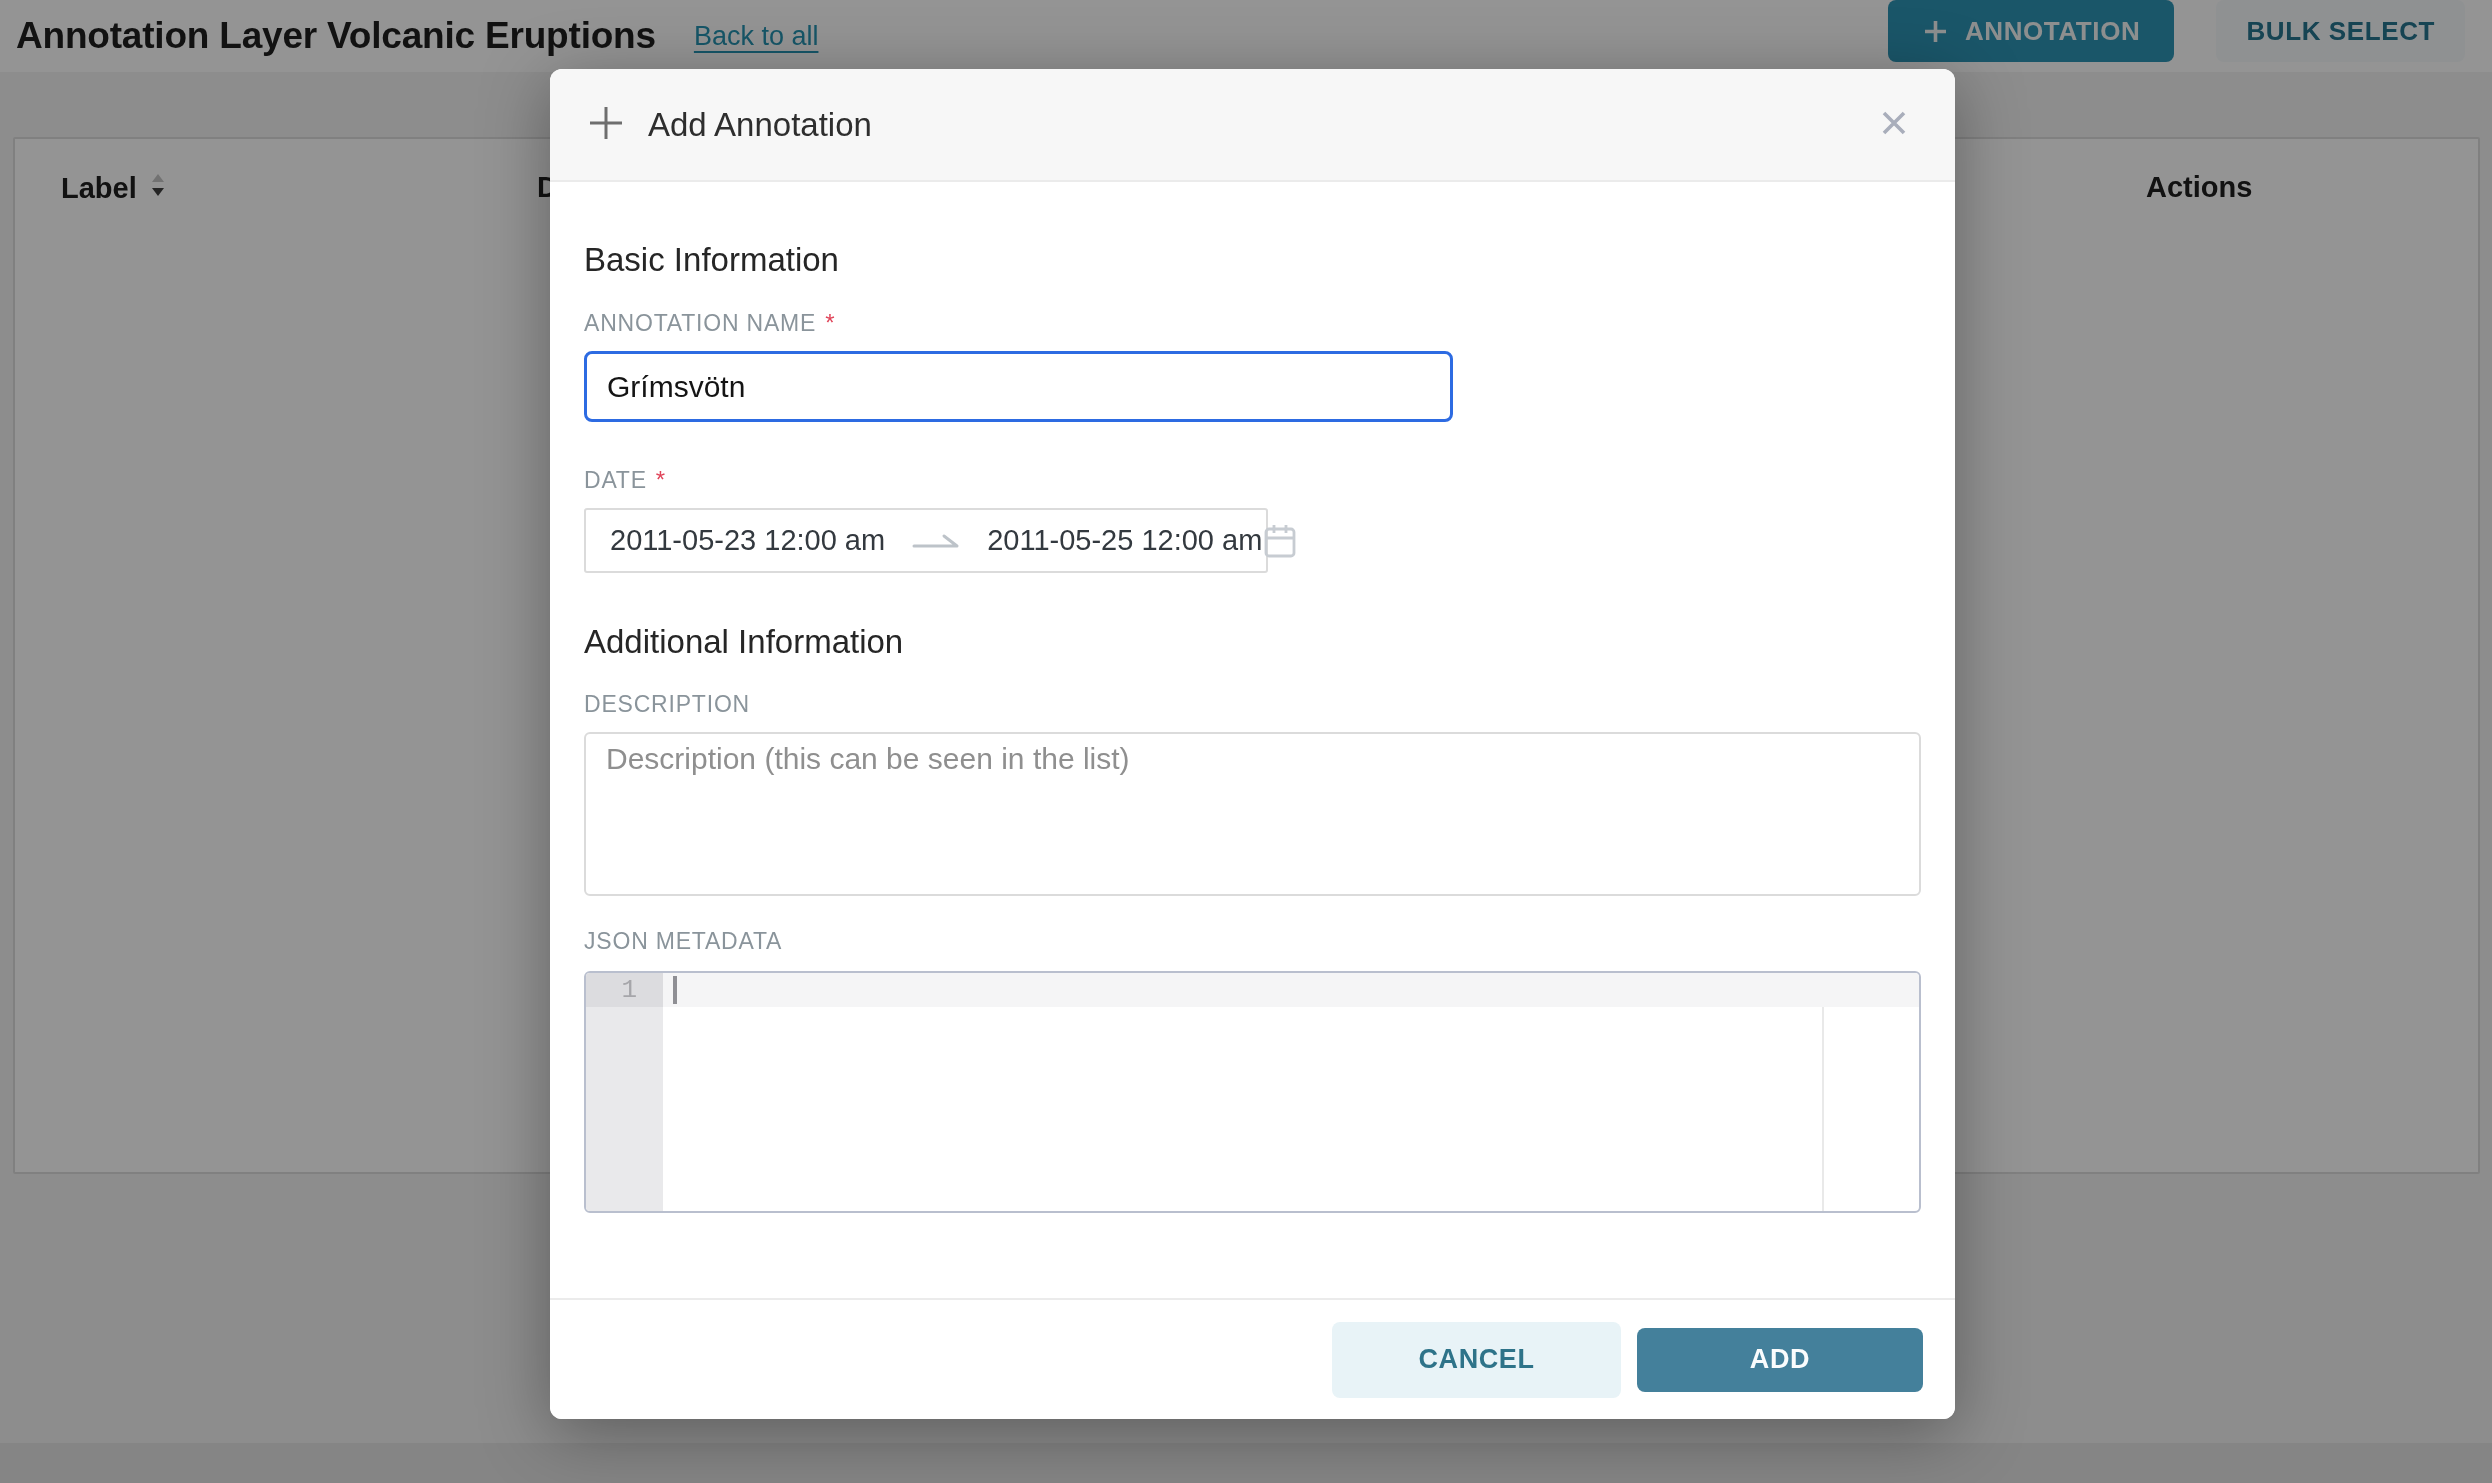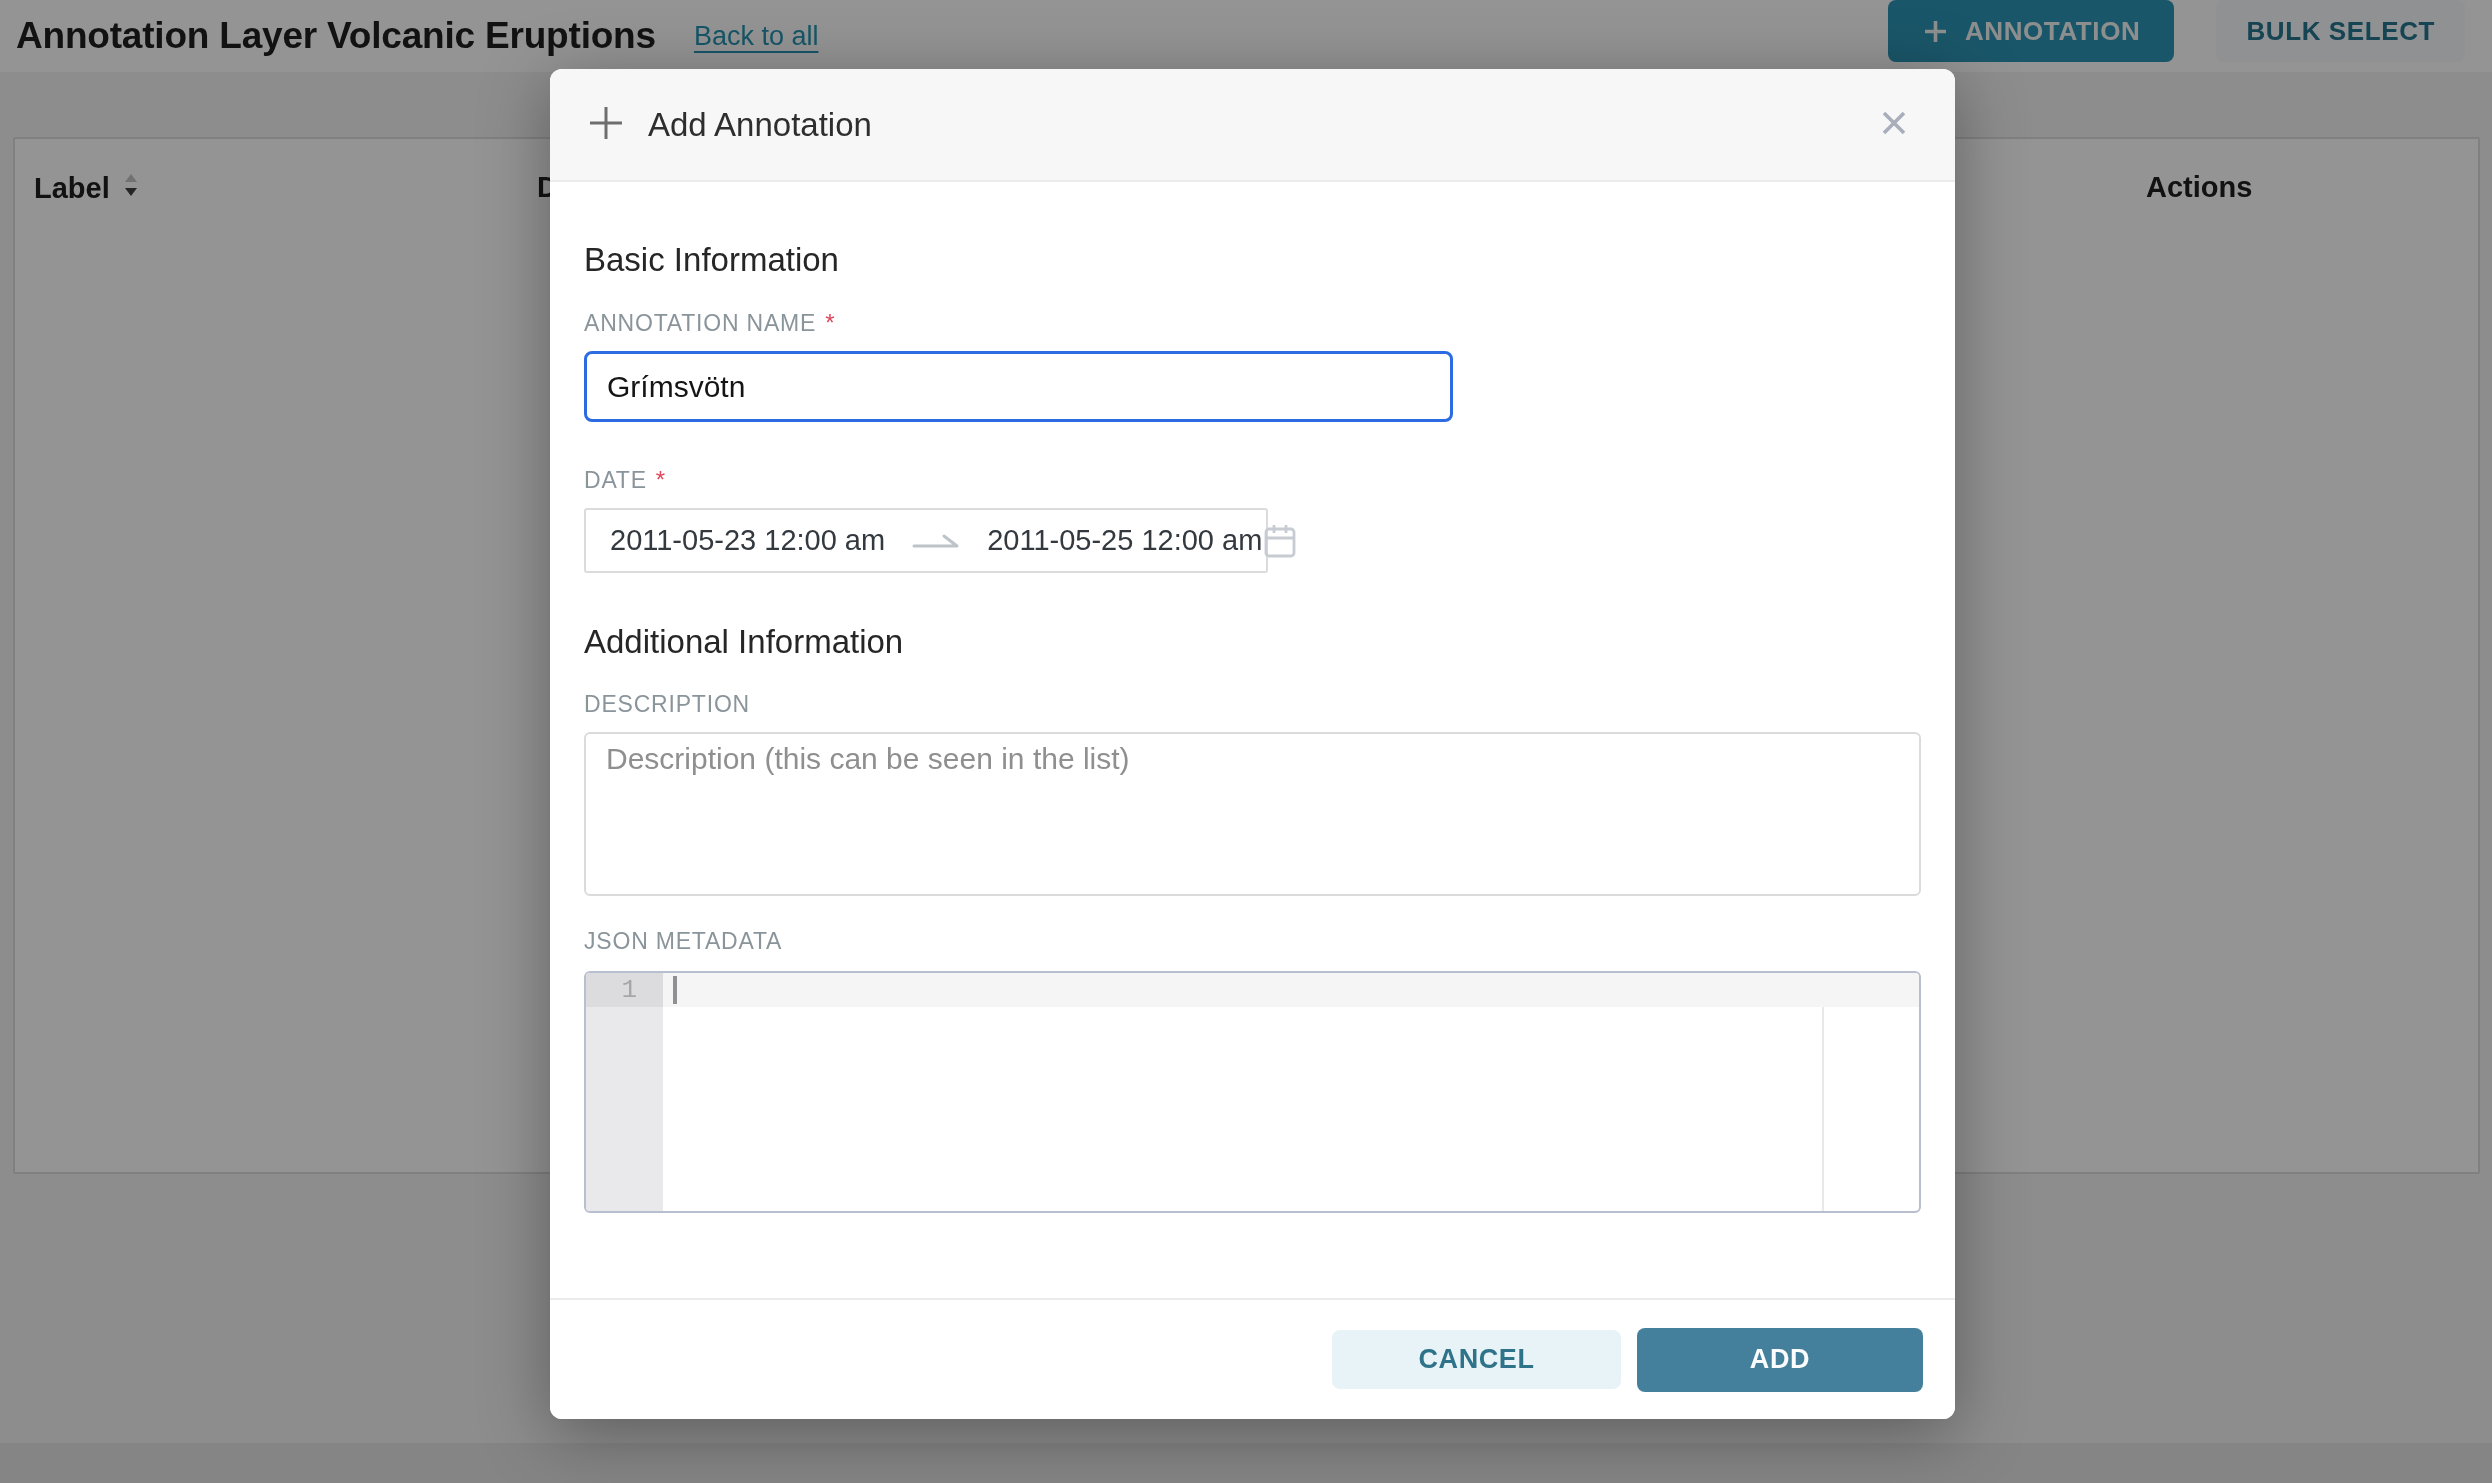--- a/index.html
+++ b/index.html
@@ -17,7 +17,7 @@
 
   .card{position:absolute;top:137px;left:13px;width:2467px;height:1037px;background:#FFFFFF;border:2px solid #DDDDDD;border-radius:2px;box-sizing:border-box;}
   .col{position:absolute;top:32px;display:flex;align-items:center;gap:12px;font-size:29px;font-weight:600;color:#202020;white-space:nowrap;}
-  .col-label{left:19px;}
+  .col-label{left:46px;}
   .col-desc{left:522px;}
   .col-actions{left:2131px;}
 

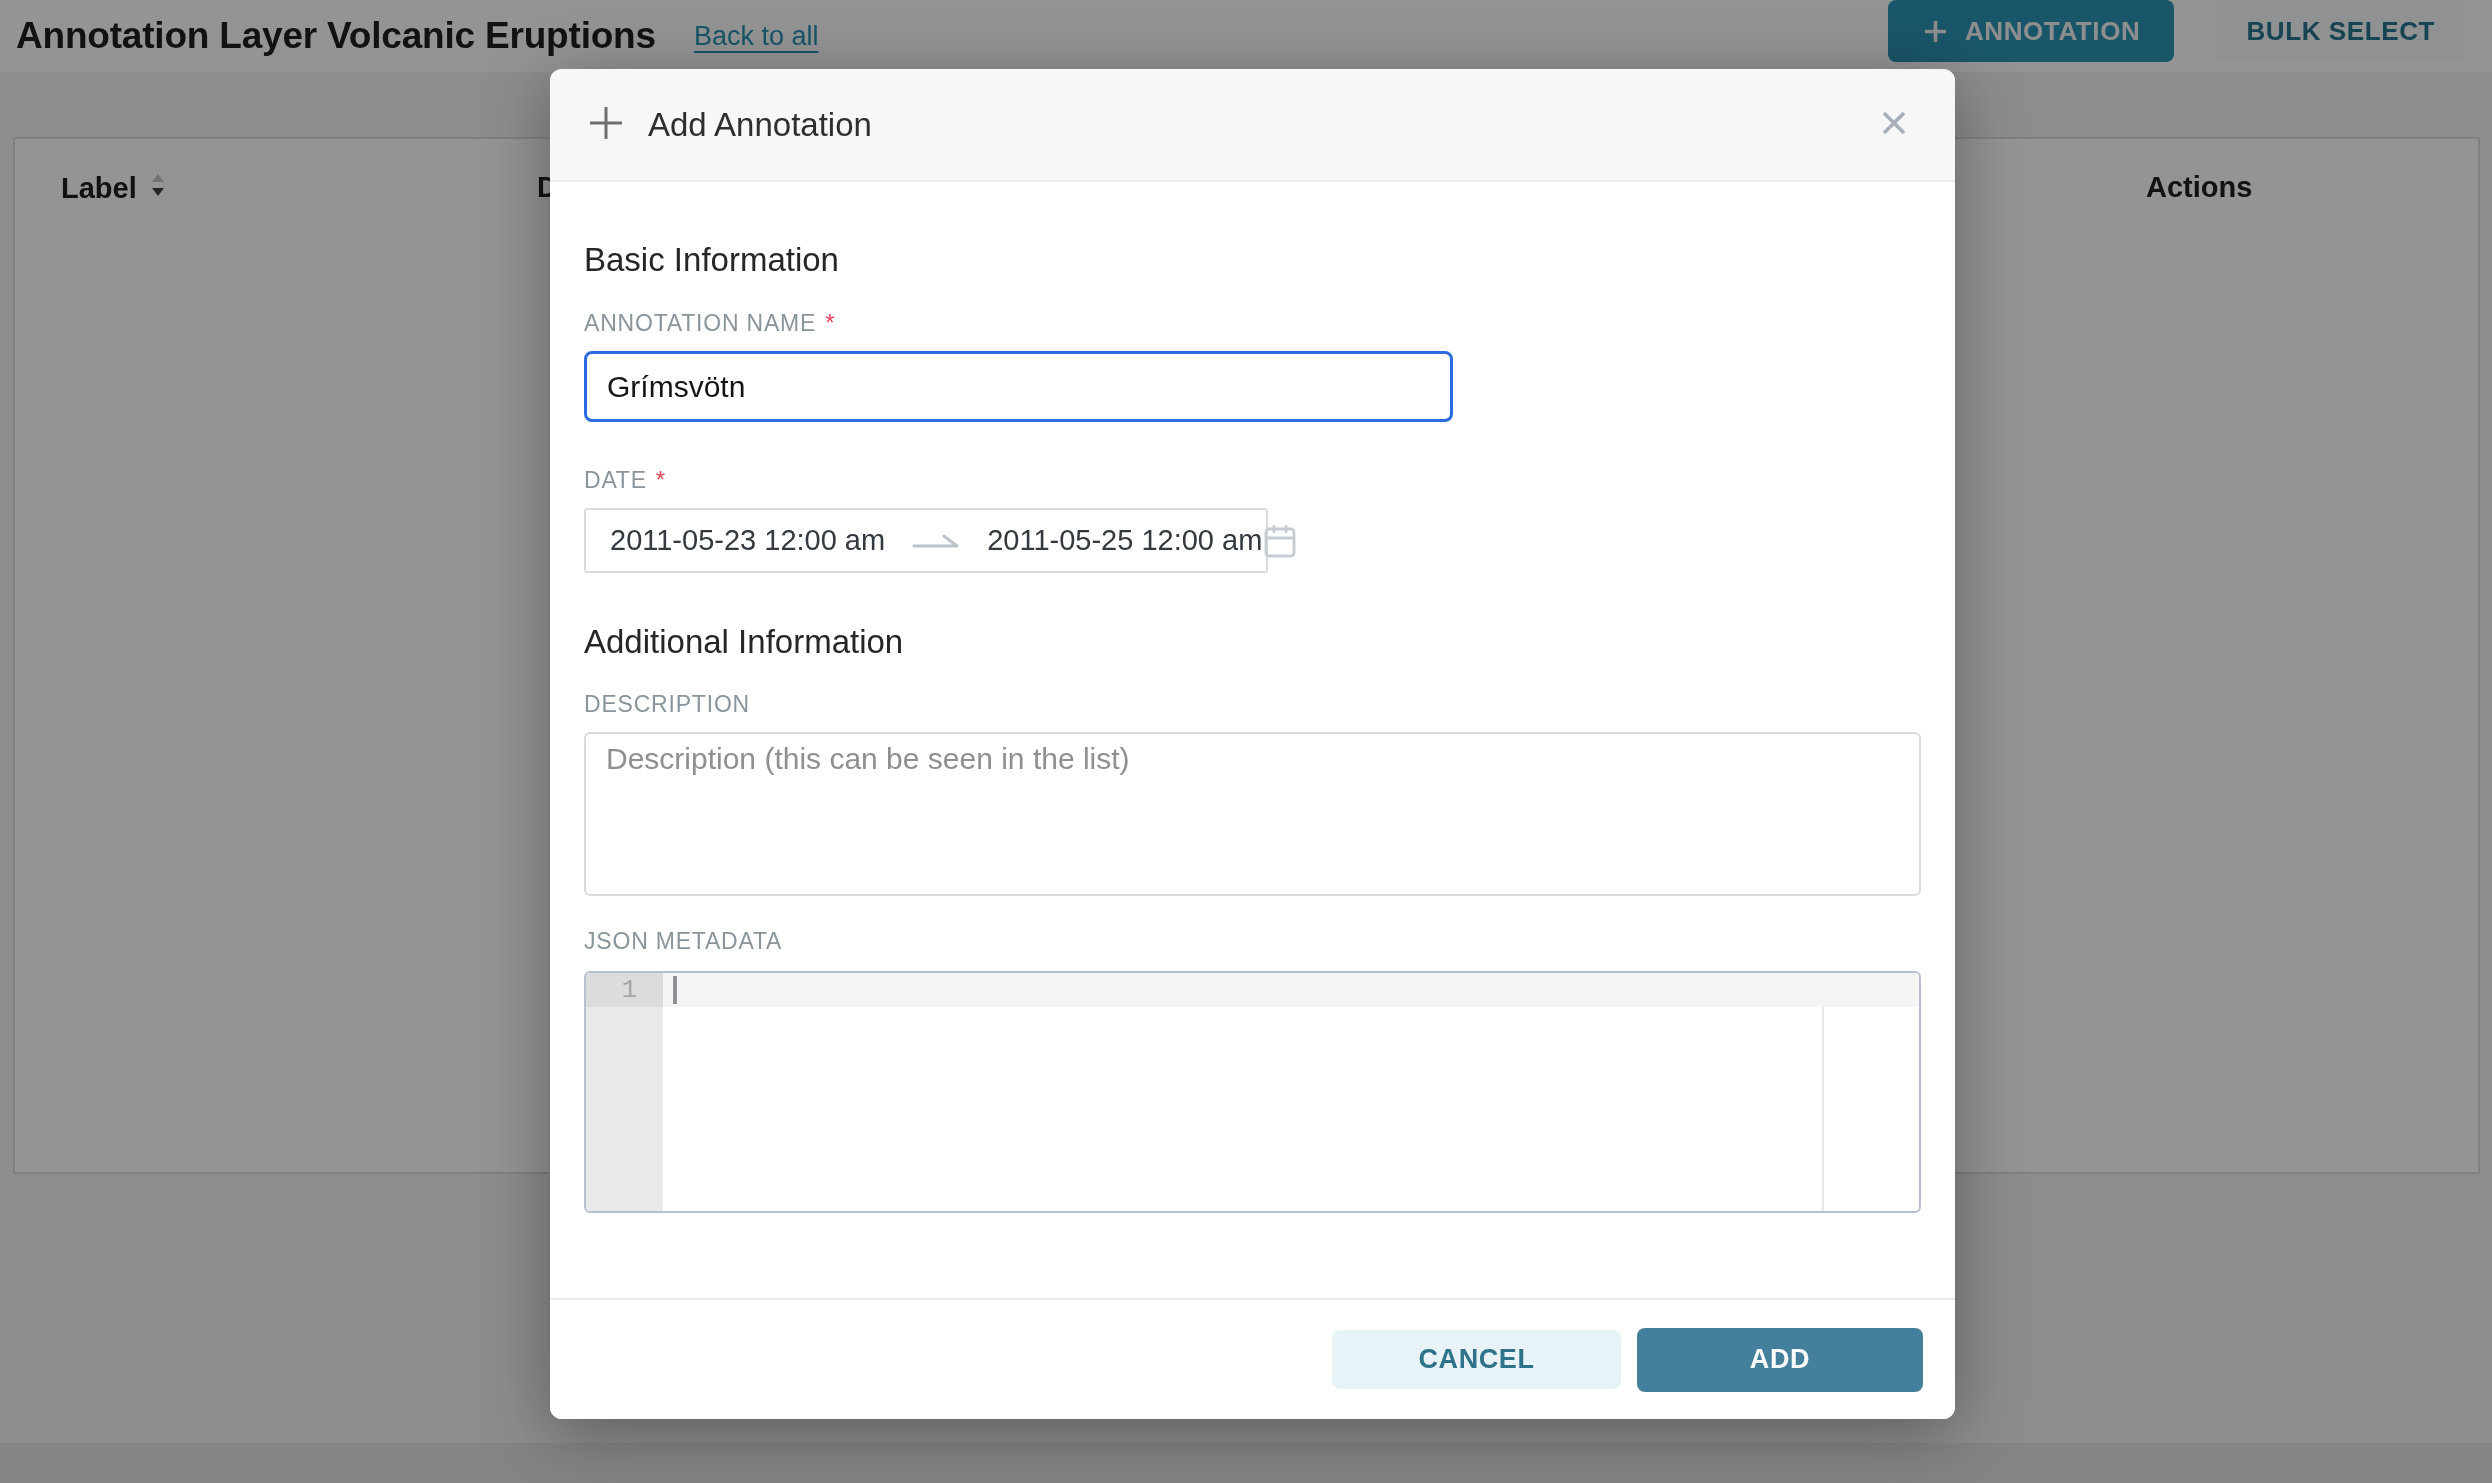--- a/index.html
+++ b/index.html
@@ -57,7 +57,7 @@
   .editor .cursor{position:absolute;left:87px;top:3px;width:4px;height:28px;background:#8F8F94;}
 
   .modal-footer{position:absolute;left:0;right:0;bottom:0;height:121px;background:#FFFFFF;border-top:2px solid #EBEBEB;display:flex;align-items:center;justify-content:flex-end;gap:16px;padding-right:32px;box-sizing:border-box;}
-  .btn-cancel{width:289px;height:59px;background:#E8F3F7;color:#2E7389;font-size:27px;}
+  .btn-cancel{width:289px;height:76px;background:#E8F3F7;color:#2E7389;font-size:27px;}
   .btn-add{width:286px;height:64px;background:#44809B;color:#FAFCFD;font-size:27px;}
 </style>
 </head>

